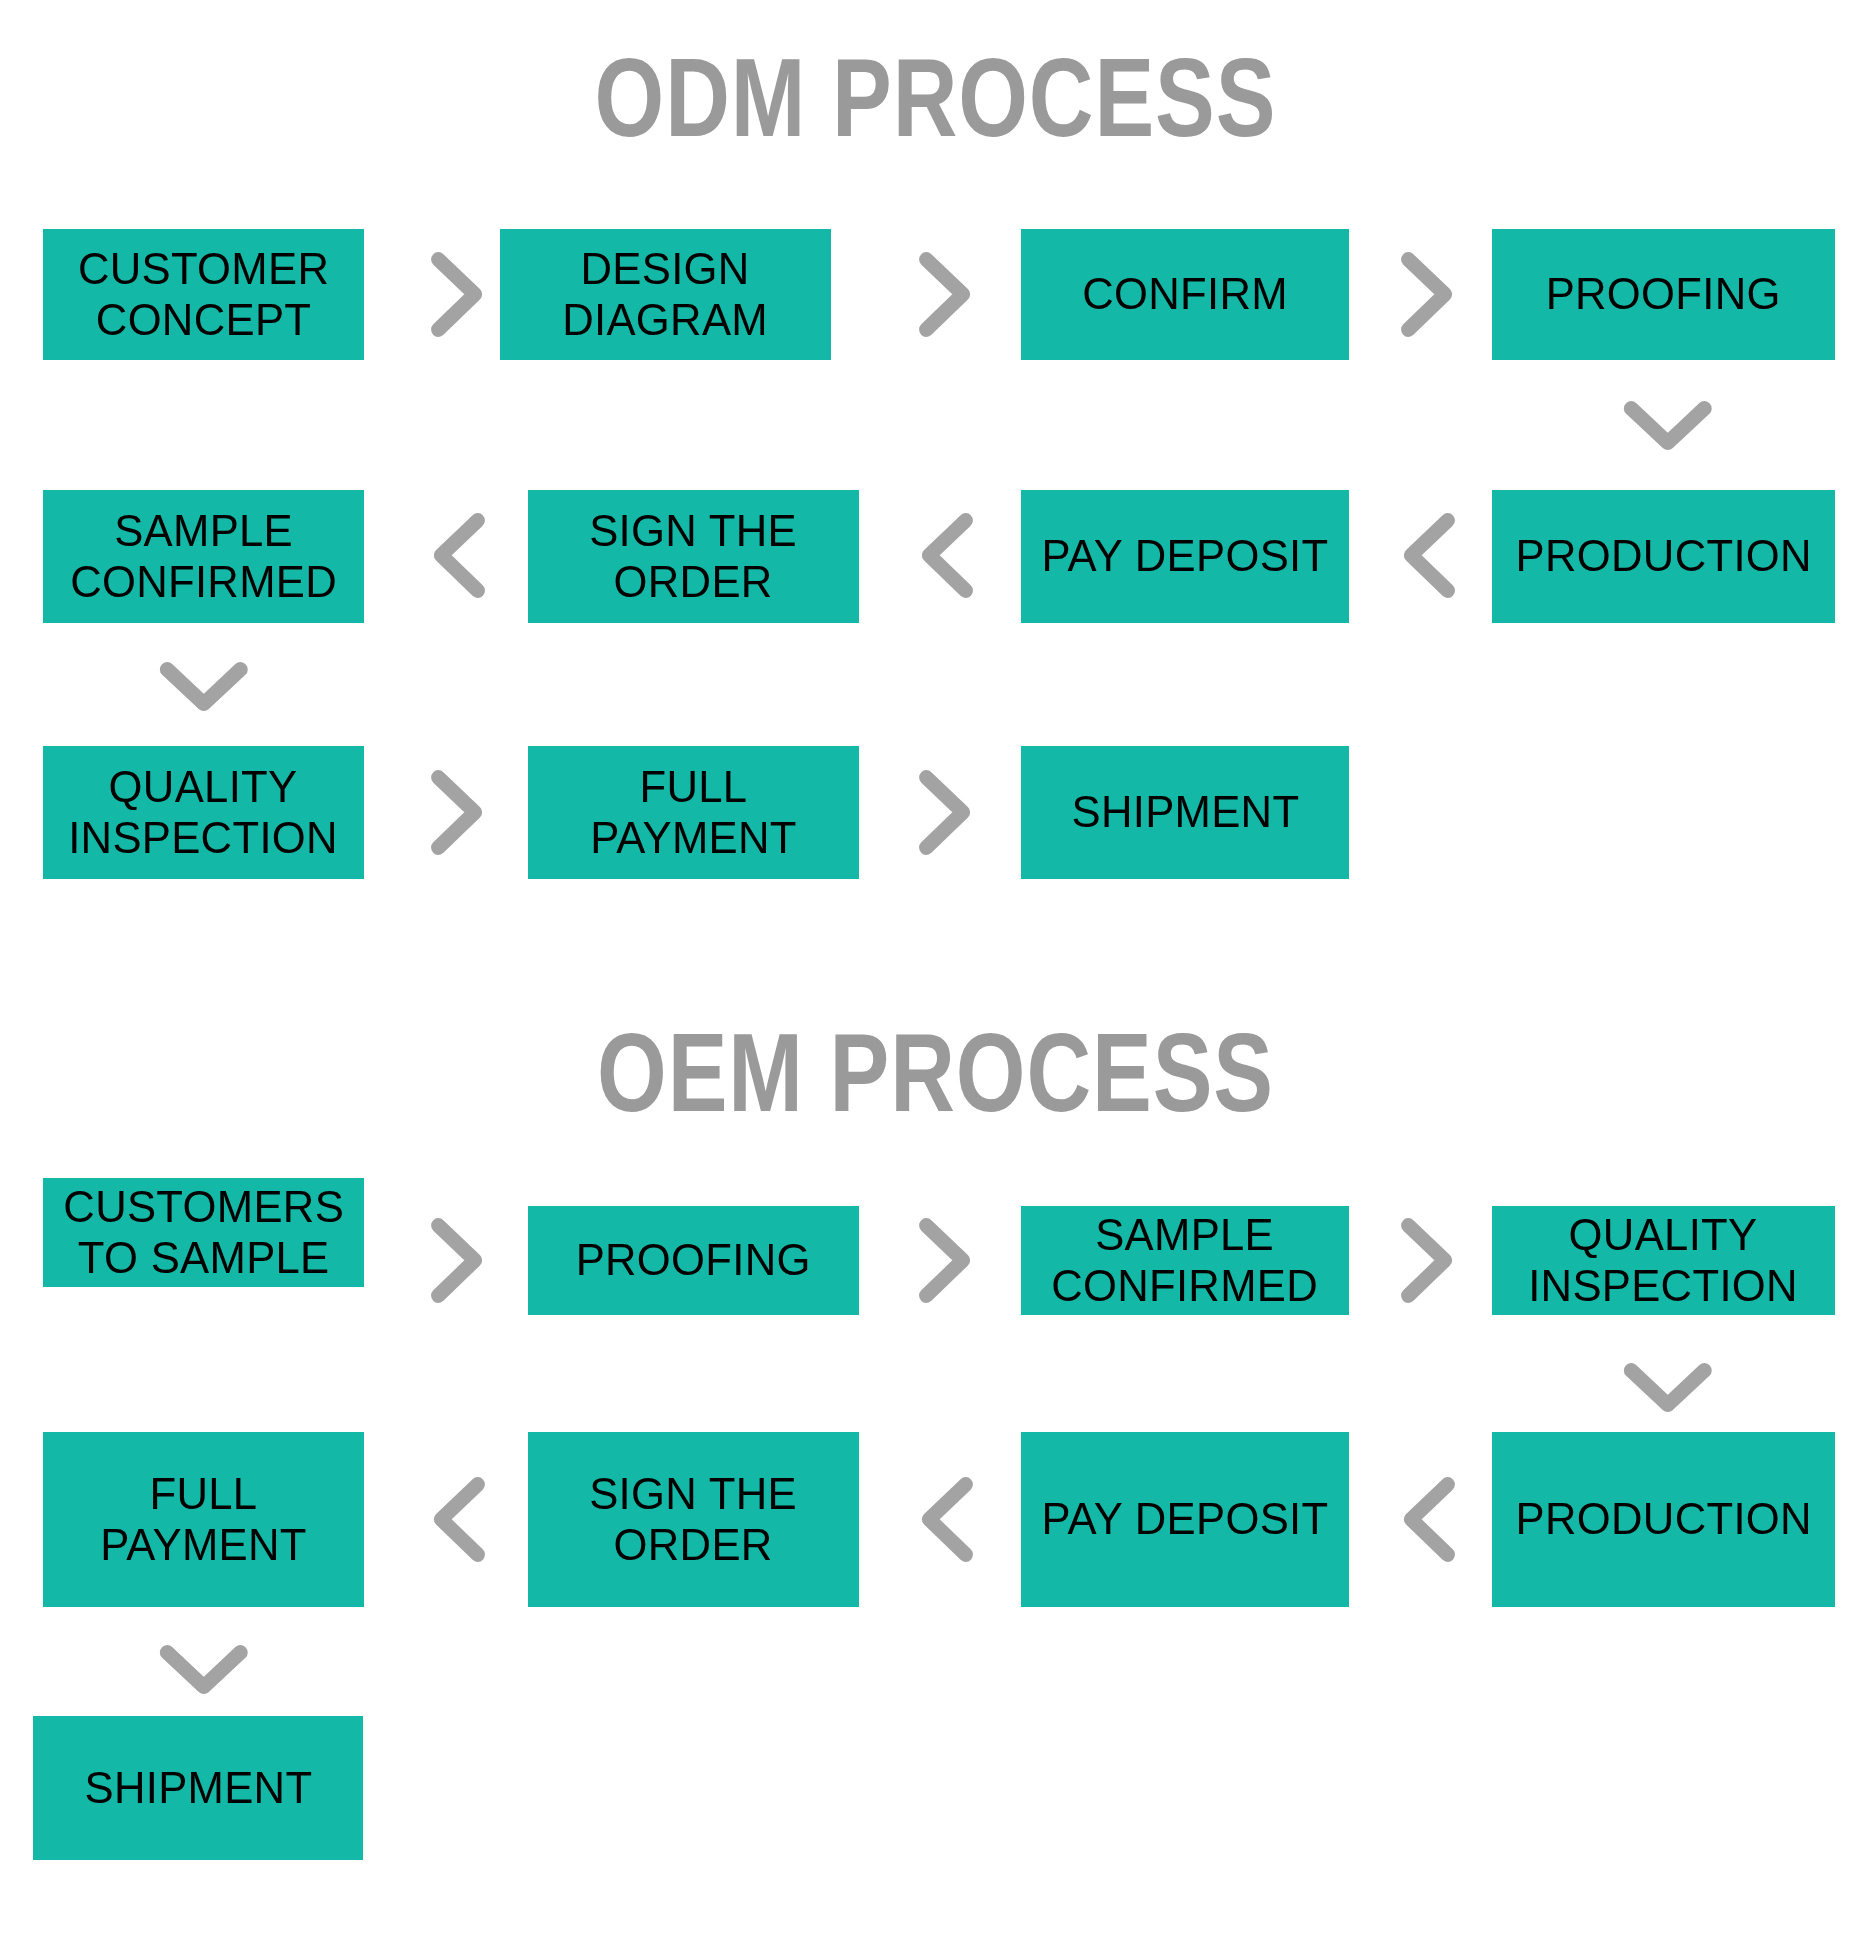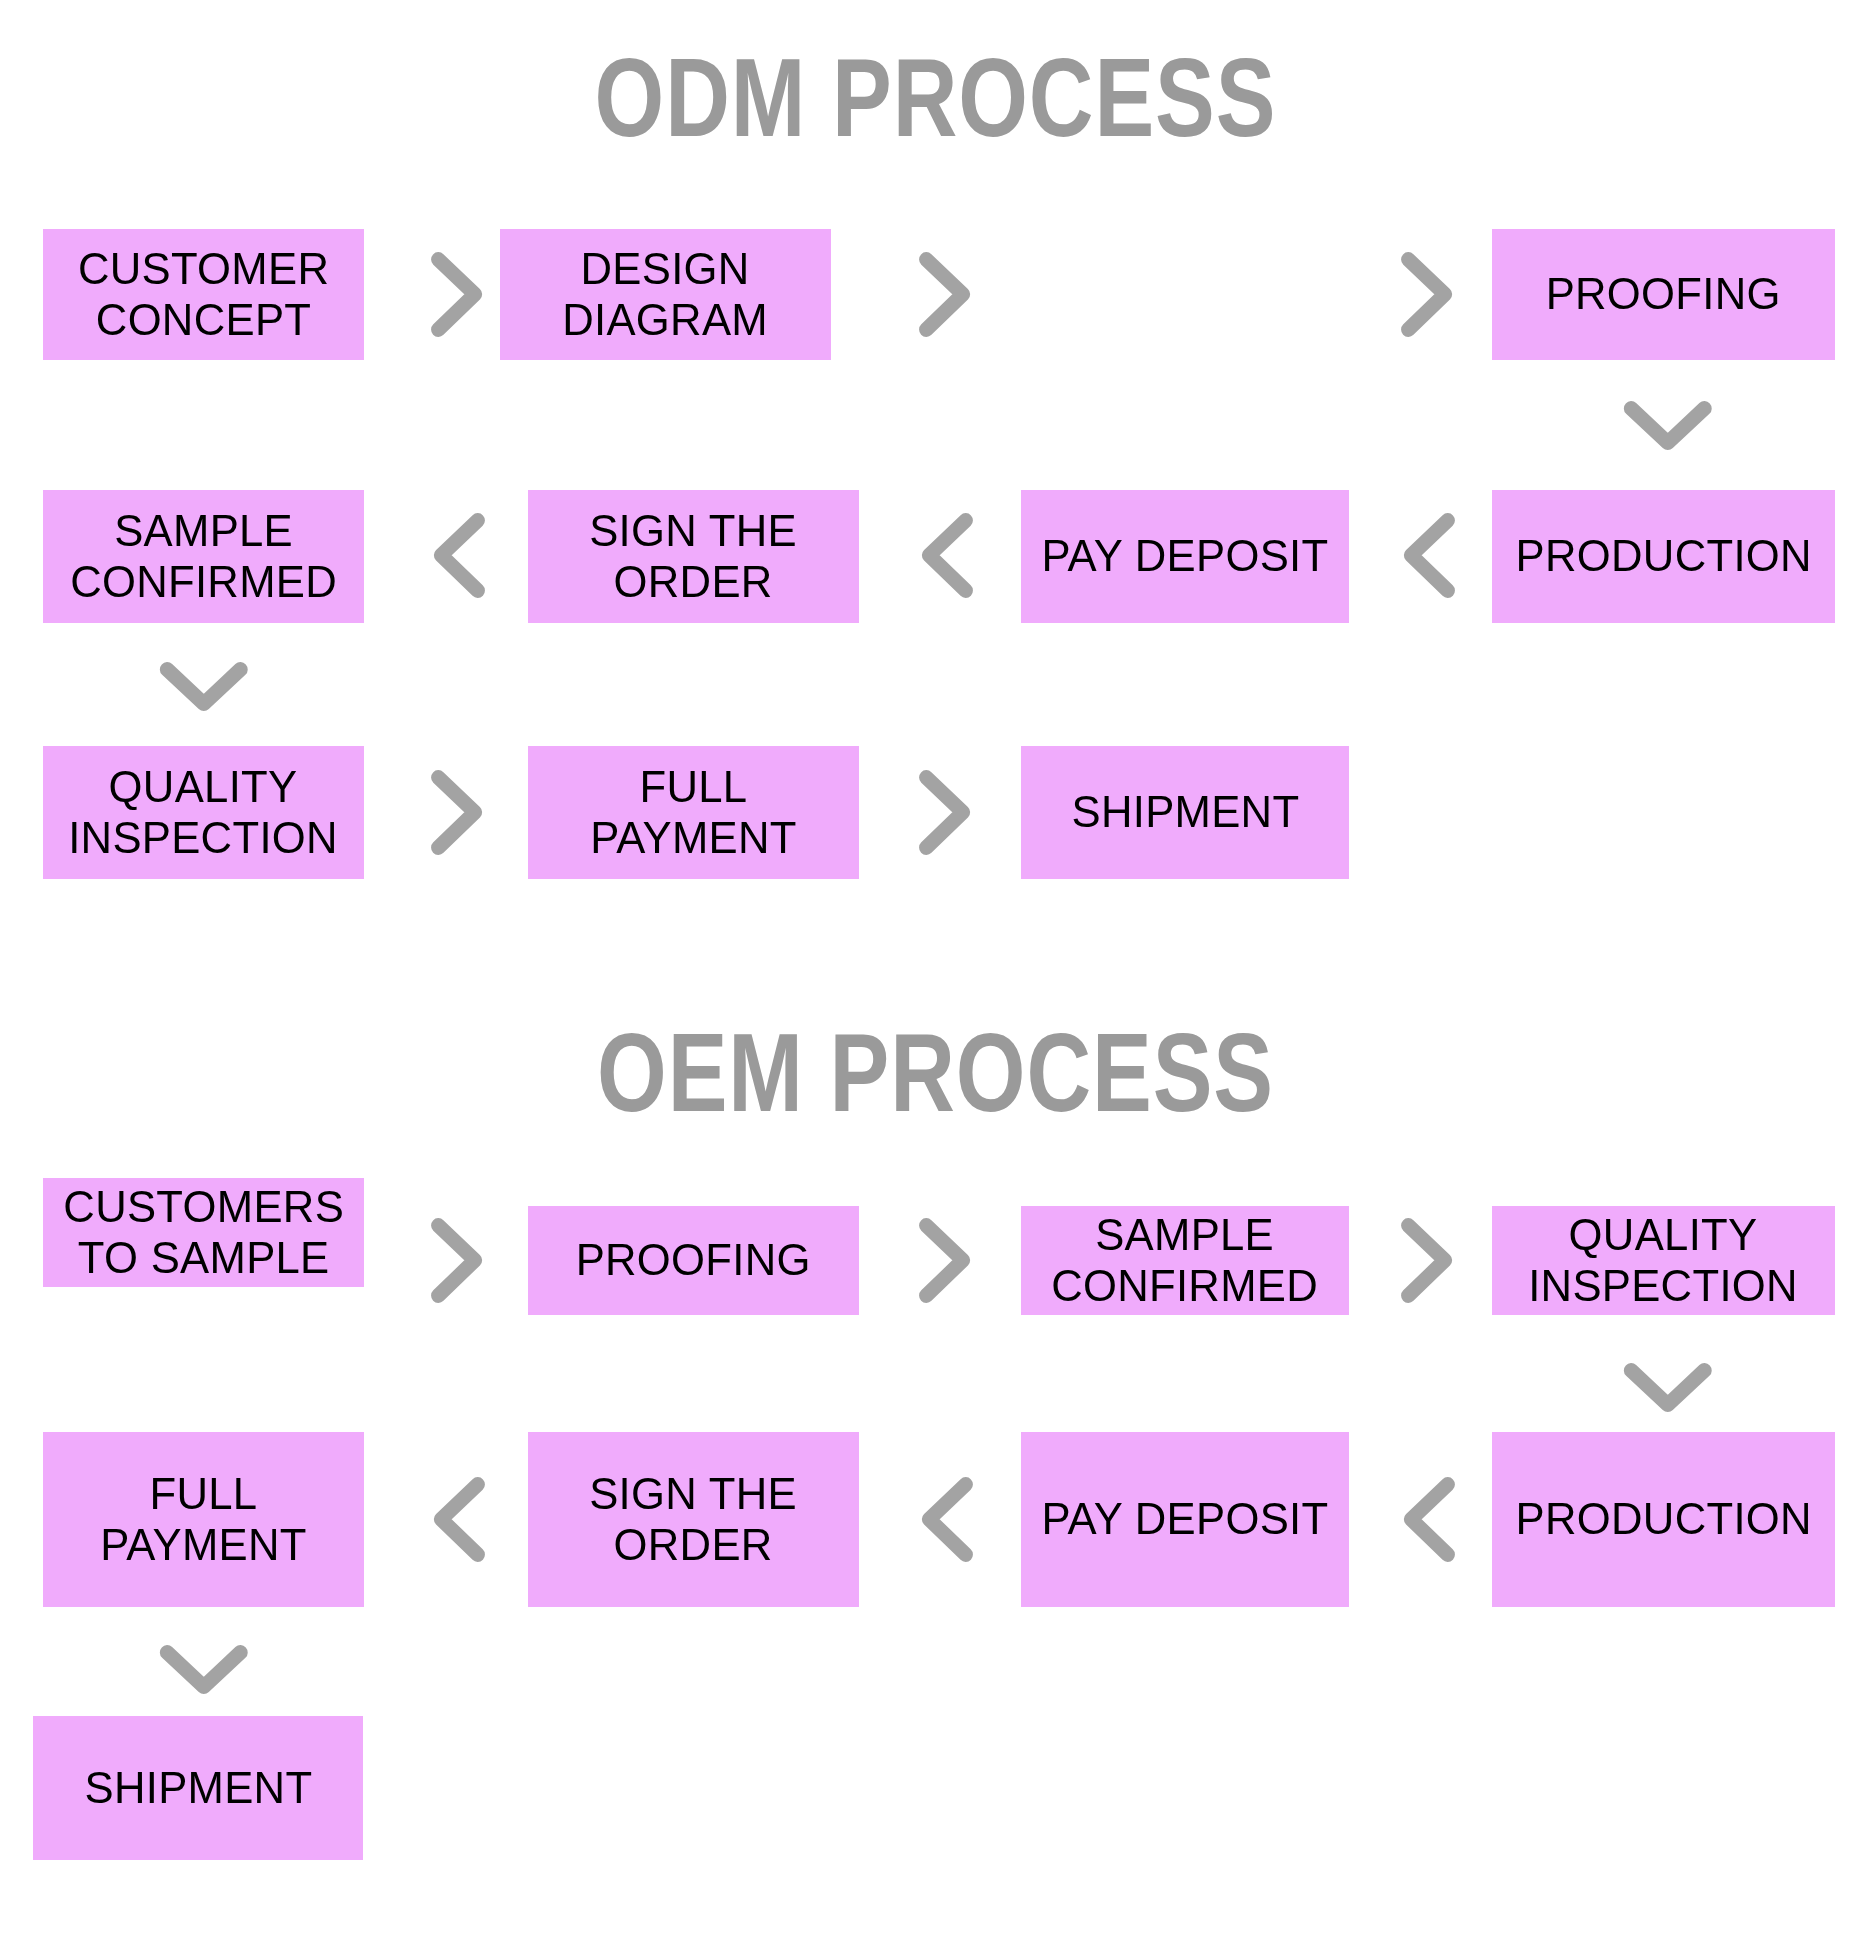--- a/index.html
+++ b/index.html
@@ -41,7 +41,7 @@
 
   .node {
     position: absolute;
-    background: #f0abfc;
+    background: #14b8a6;
     display: flex;
     align-items: center;
     justify-content: center;

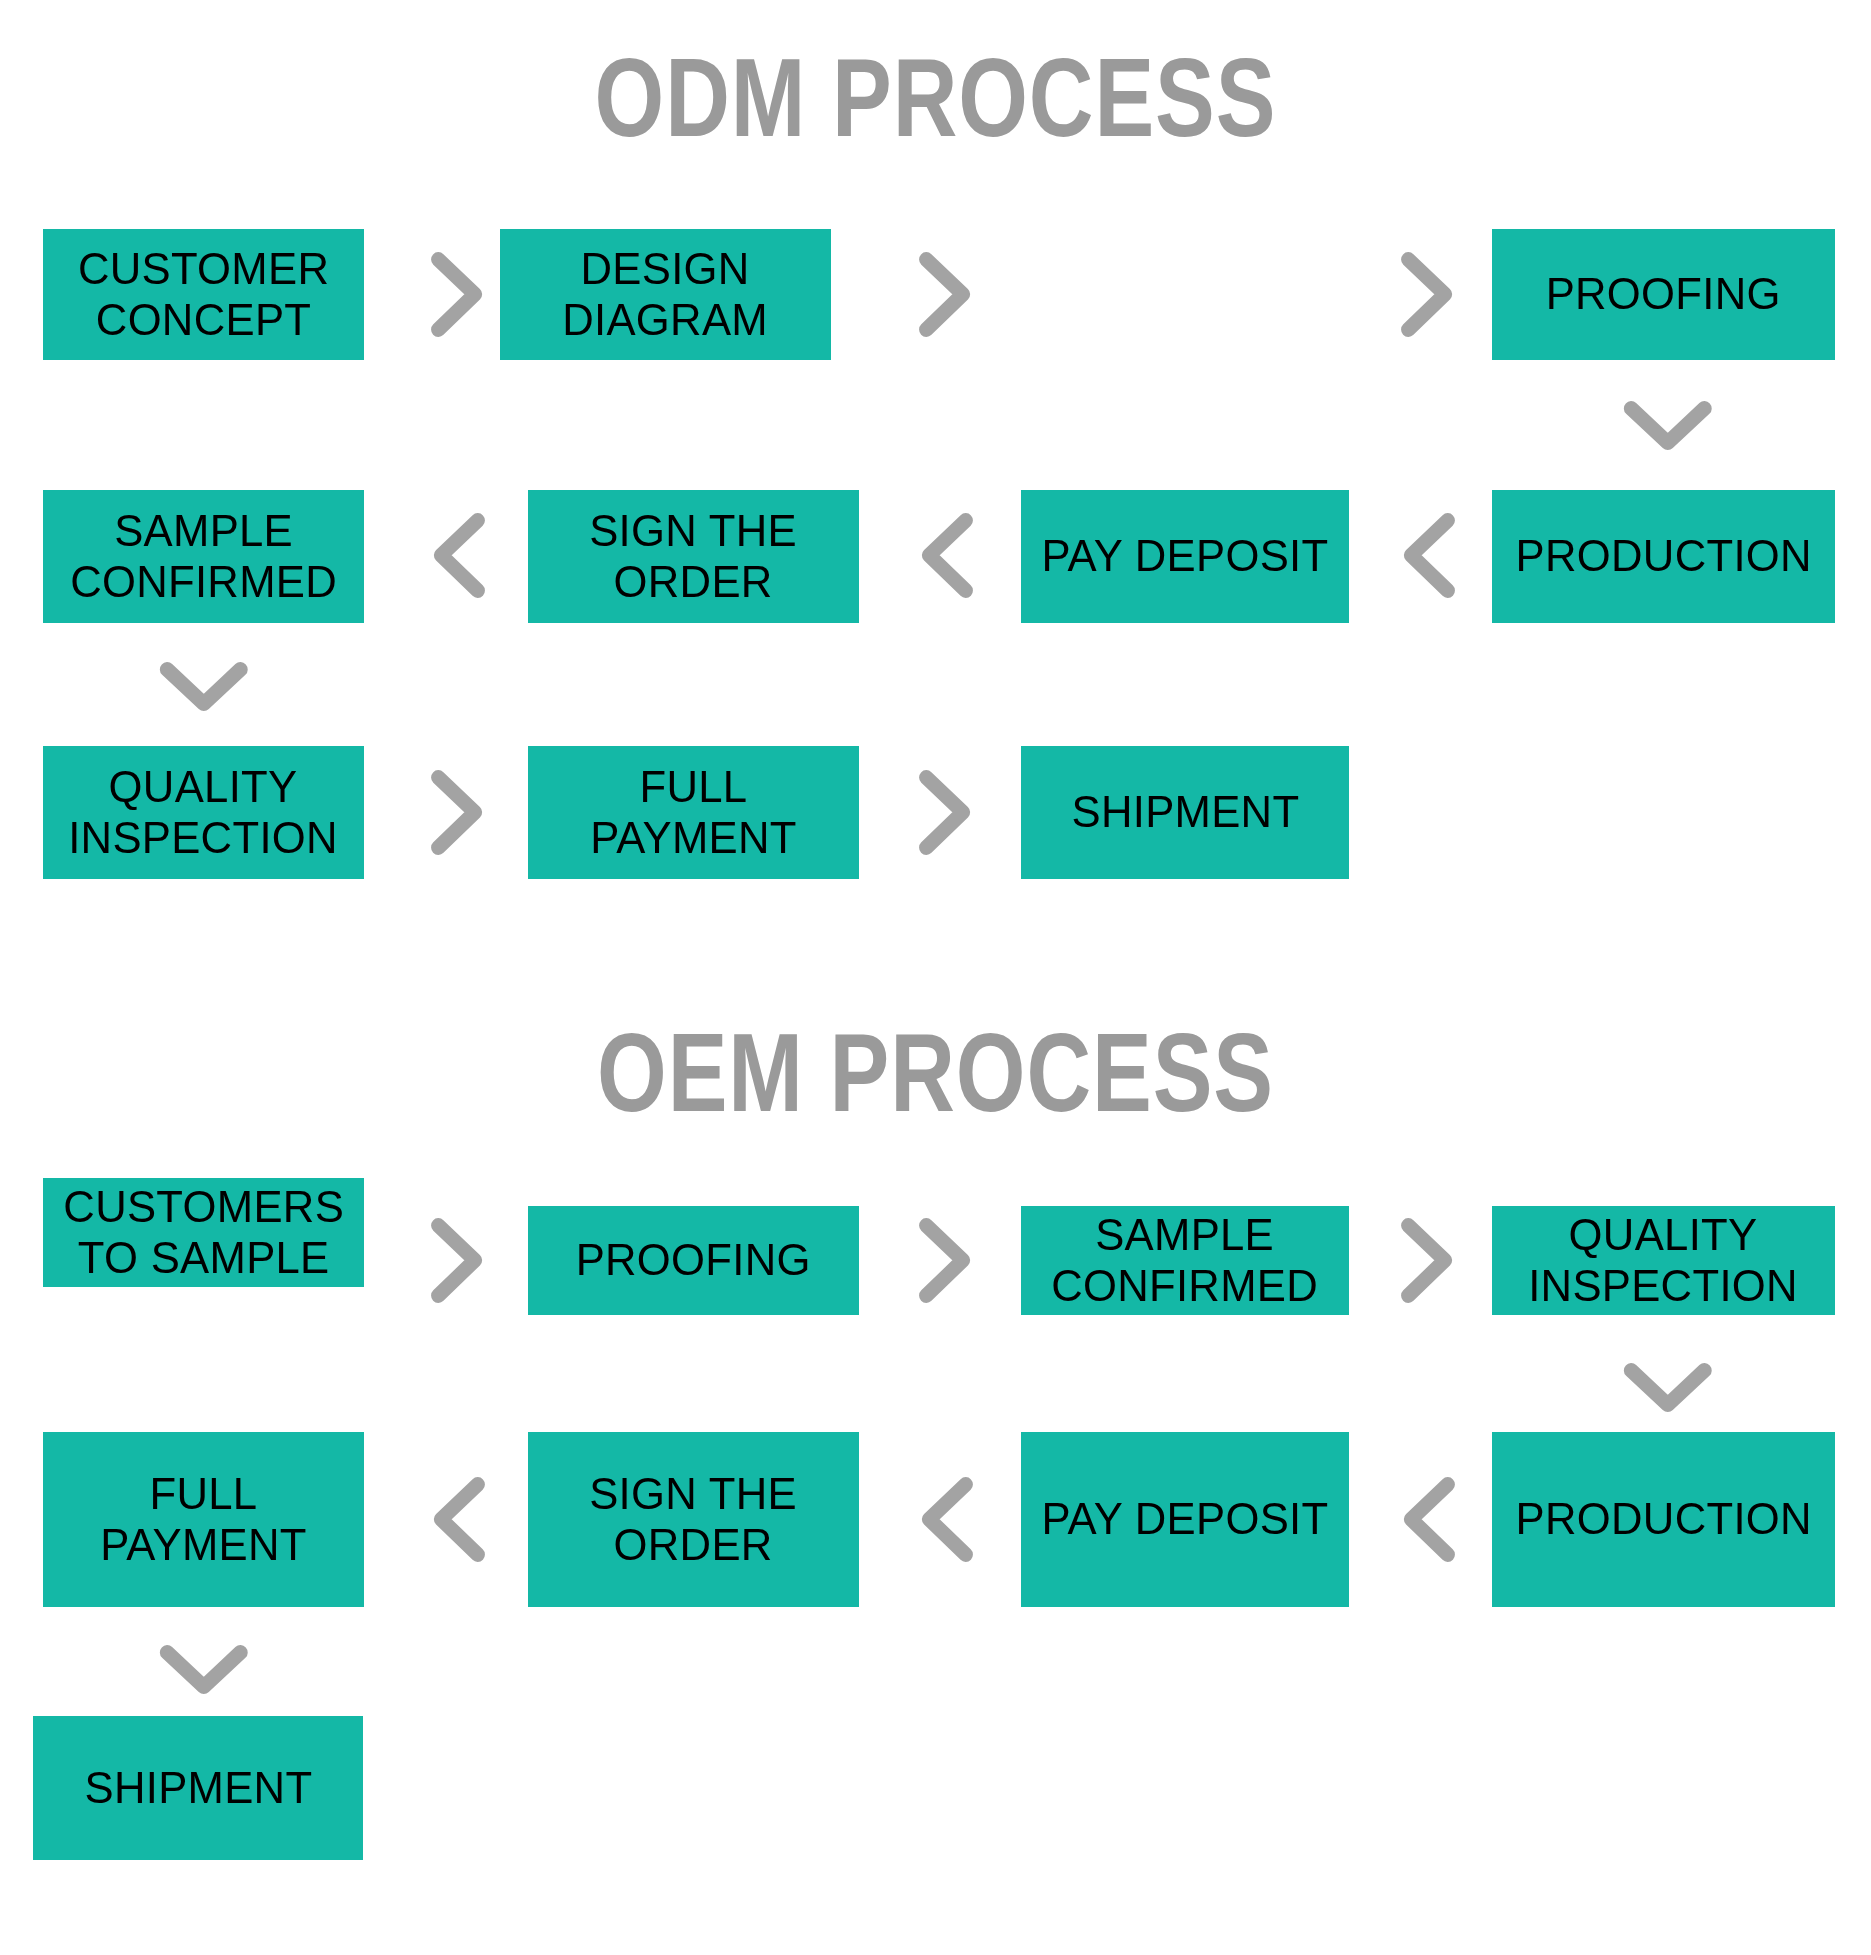--- a/index.html
+++ b/index.html
@@ -82,6 +82,9 @@
     <span class="label">DESIGN
 DIAGRAM</span>
   </div>
+  <div class="node" style="left:1021px; top:229px; width:328px; height:131px;">
+    <span class="label">CONFIRM</span>
+  </div>
   <div class="node" style="left:1492px; top:229px; width:343px; height:131px;">
     <span class="label">PROOFING</span>
   </div>

